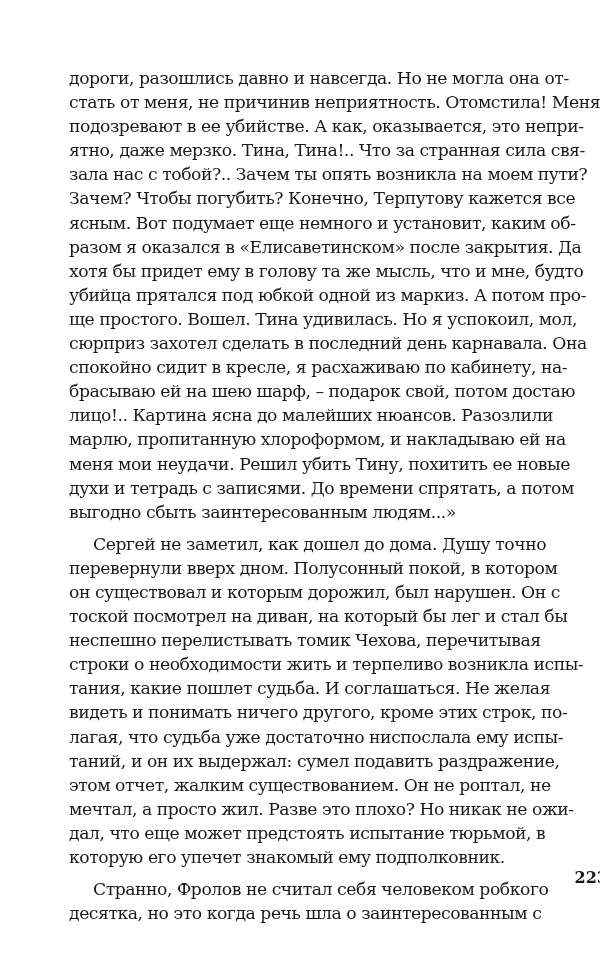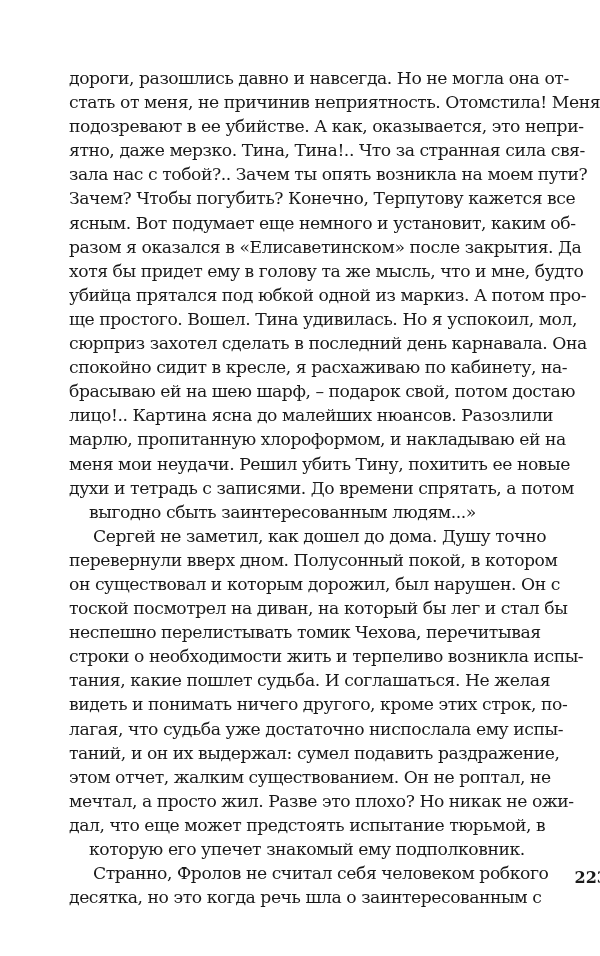--- a/index.html
+++ b/index.html
@@ -15,7 +15,7 @@
     letter-spacing: -0.45px;
   }
   .line { display: block; white-space: nowrap; text-align: justify; text-align-last: justify; height: 24.1px; overflow: visible; }
-  .line.last { text-align-last: left; margin-left: 20px; }
+  .line.last { text-align-last: left; }
   .line.indent { padding-left: 24px; }
   .page-number {
     position: absolute; left: 8px; width: 600px; top: 868px; text-align: right;

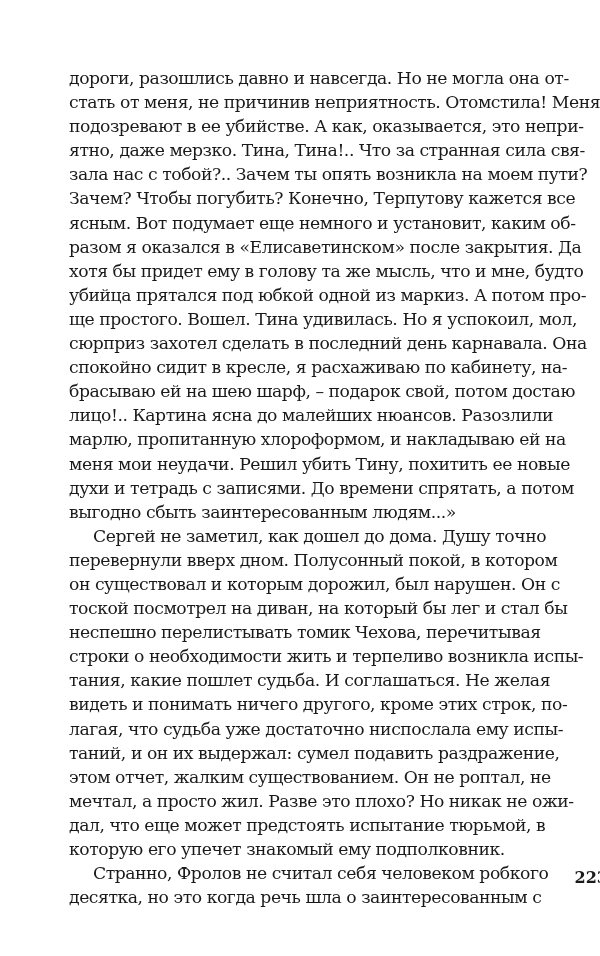--- a/index.html
+++ b/index.html
@@ -16,7 +16,7 @@
   }
   .line { display: block; white-space: nowrap; text-align: justify; text-align-last: justify; height: 24.1px; overflow: visible; }
   .line.last { text-align-last: left; }
-  .line.indent { padding-left: 24px; }
+  .line.indent { padding-left: 24px; margin-top: 8px; }
   .page-number {
     position: absolute; left: 8px; width: 600px; top: 868px; text-align: right;
     font-family: "DejaVu Serif", serif; font-weight: bold; font-size: 16px;

